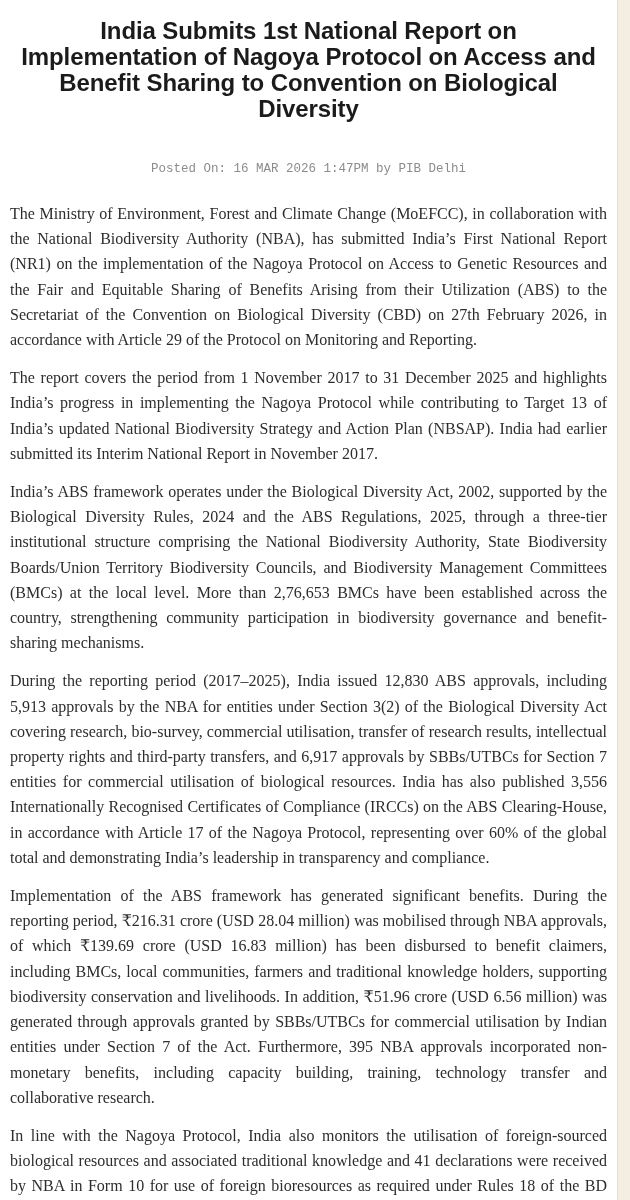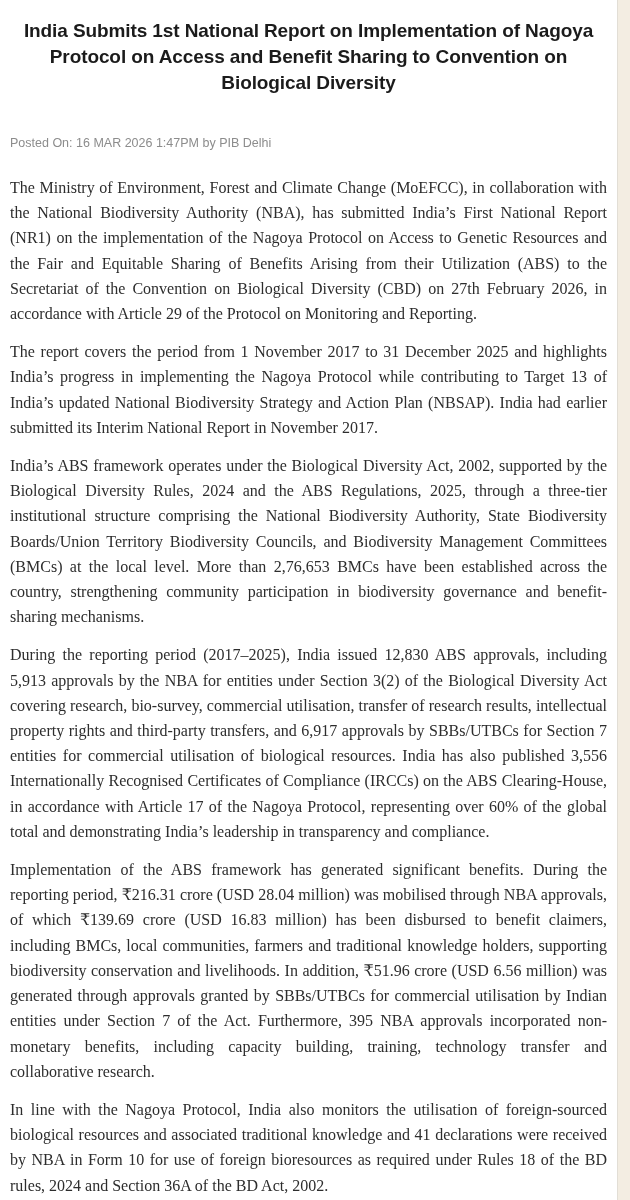--- a/index.html
+++ b/index.html
@@ -43,7 +43,7 @@
 
   #article-title {
     font-family: "Liberation Sans", "DejaVu Sans", sans-serif;
-    font-size: 19px;
+    font-size: 24px;
     line-height: 26px;
     font-weight: 700;
     color: #1b1b1b;

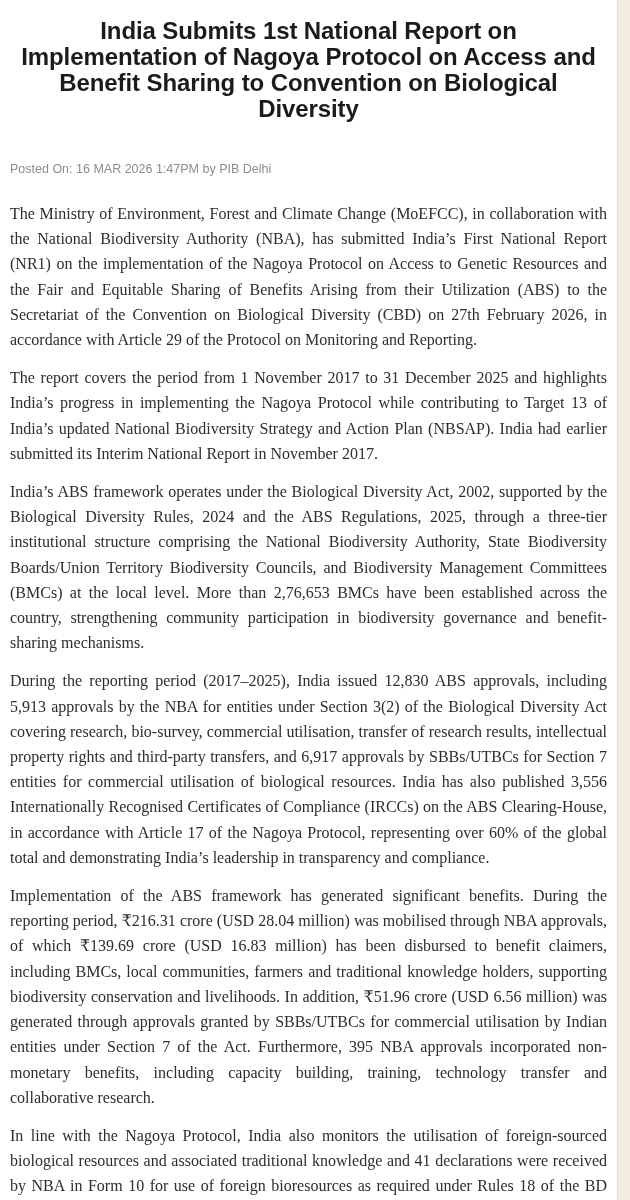--- a/index.html
+++ b/index.html
@@ -54,10 +54,11 @@
   }
 
   #posted-on {
-    font-family: Liberation Sans, sans-serif;
+    font-family: Liberation Mono, monospace;
     font-size: 12.5px;
     line-height: 18px;
     color: #8c8c8c;
+    text-align: center;
     margin: 0;
     padding: 38px 0 0 0;
   }

